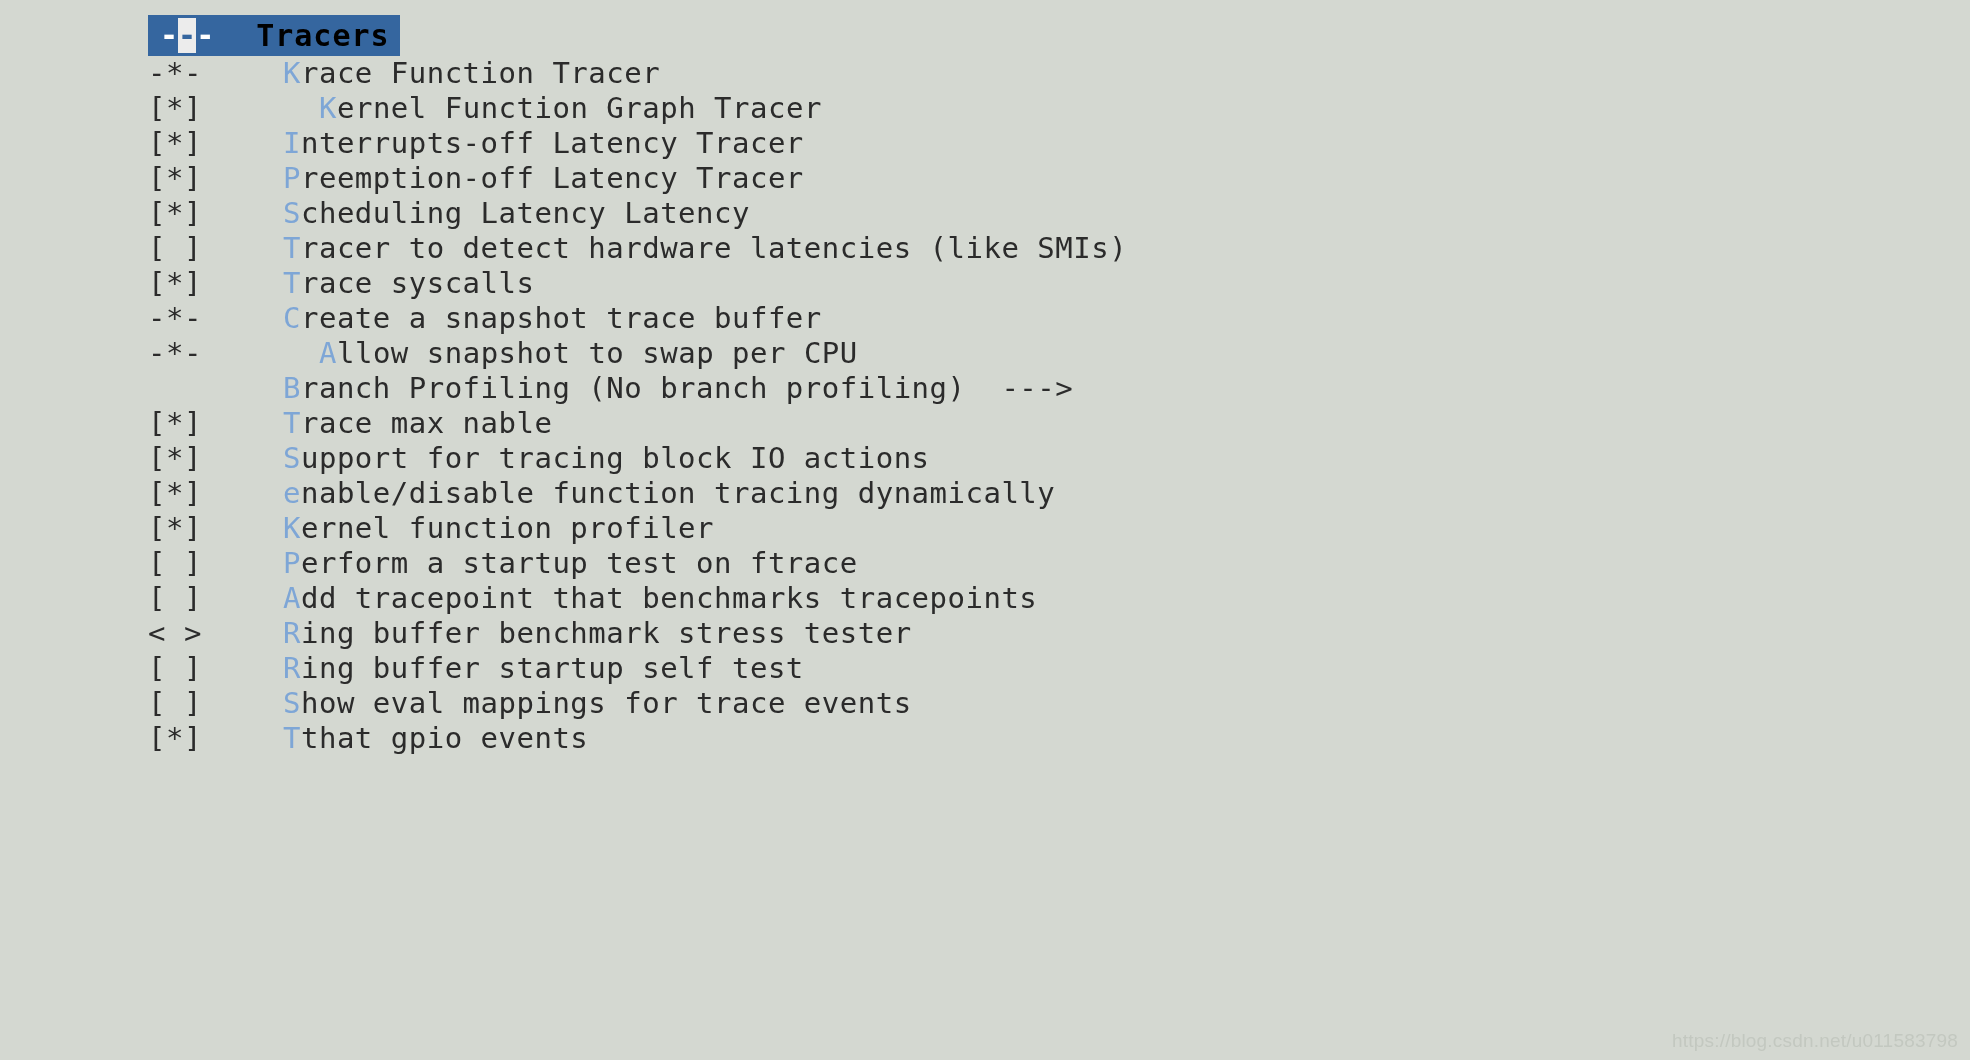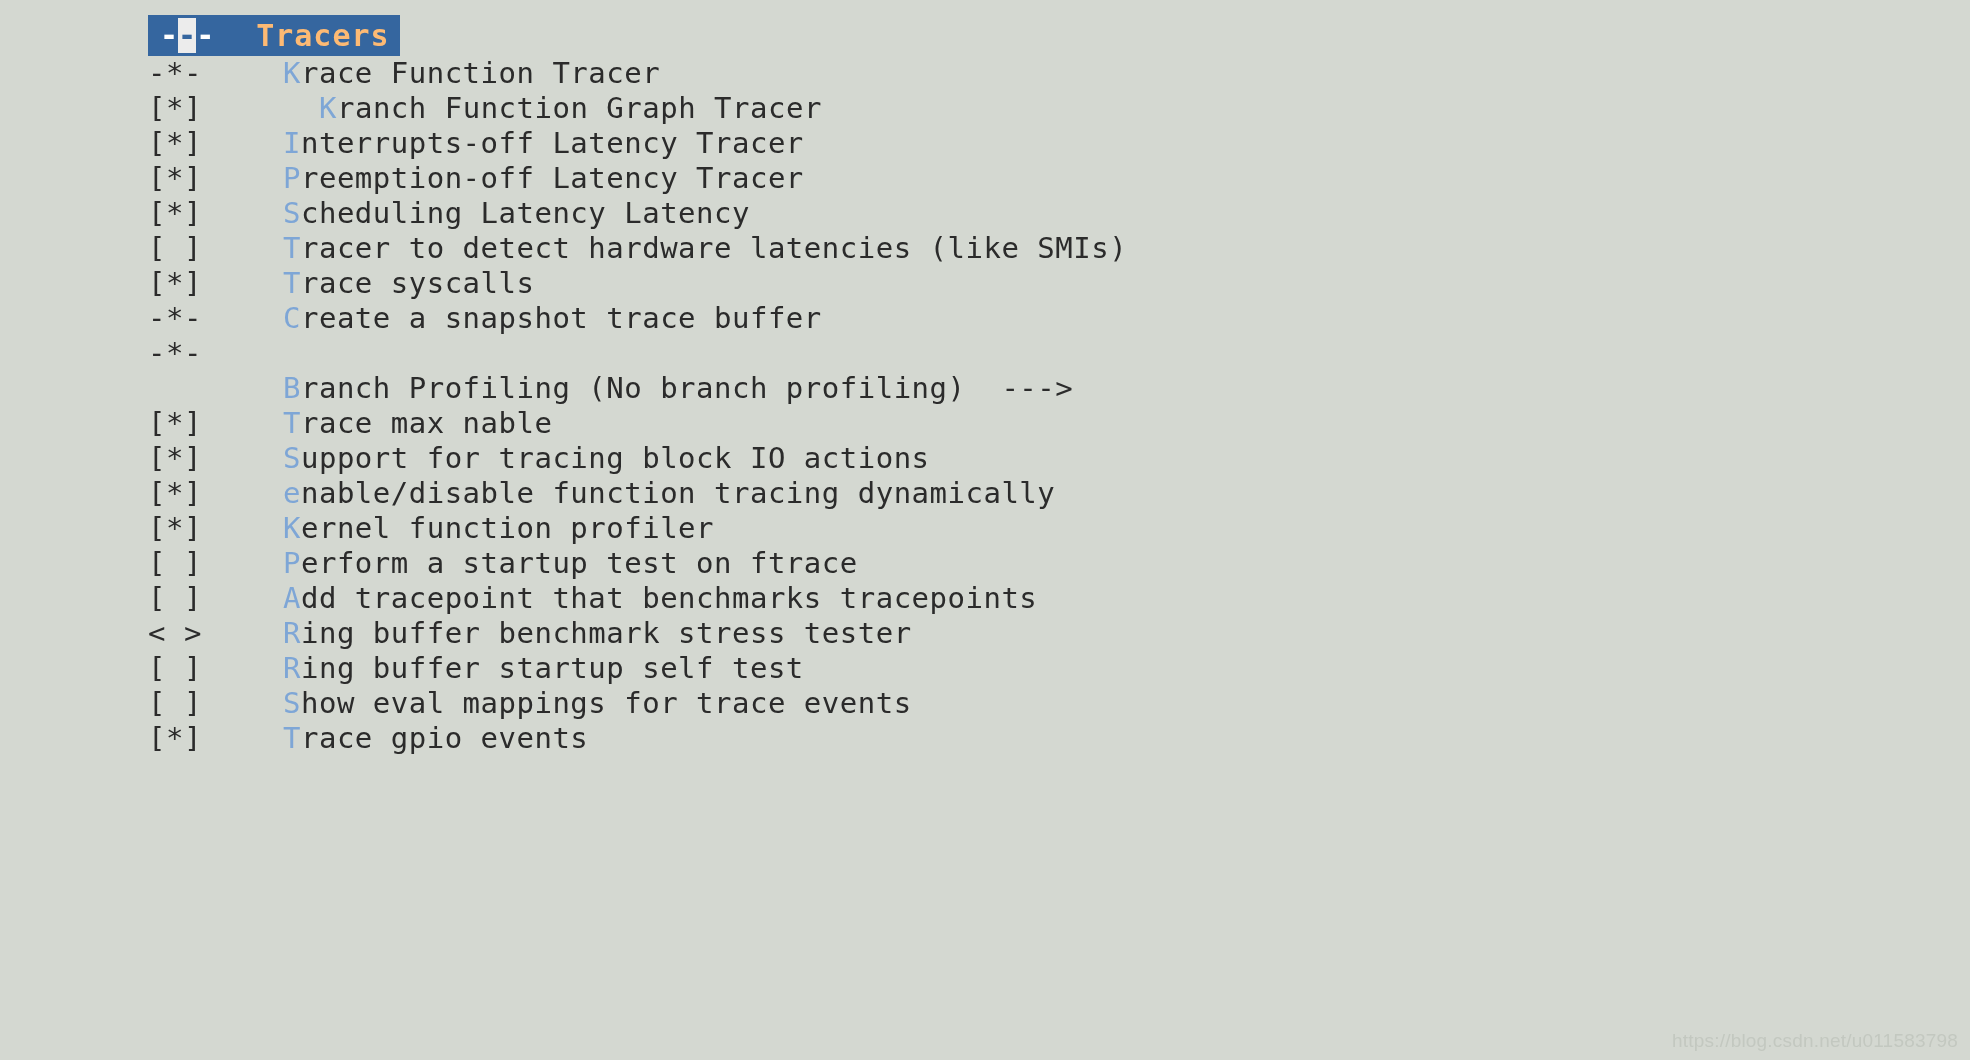--- a/index.html
+++ b/index.html
@@ -52,7 +52,7 @@
     color: #35669f;
   }
   .titlebar-title {
-    color: #fdba74;
+    color: #000000;
     font-size: 30px;
     font-weight: bold;
     line-height: 41px;

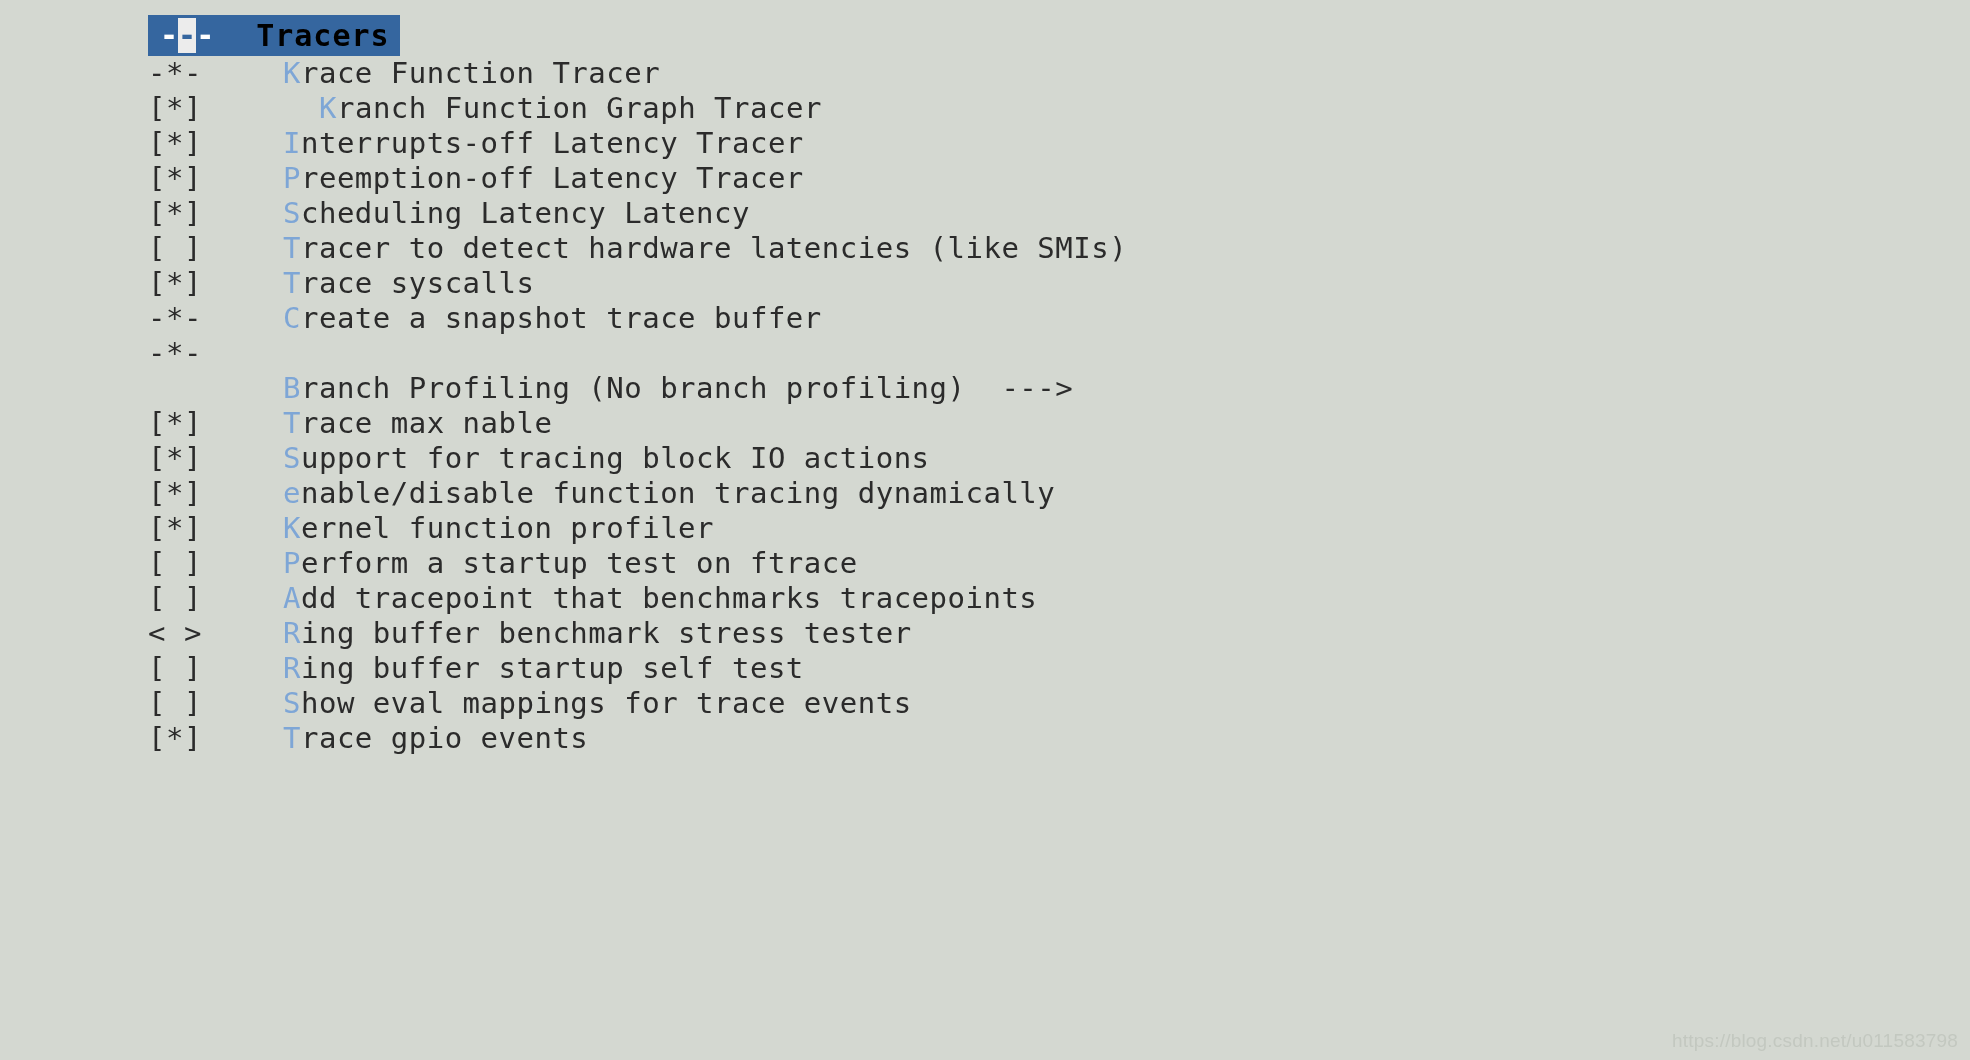--- a/index.html
+++ b/index.html
@@ -126,7 +126,7 @@
 
   <div id="option-list">
       <div class="opt-row"><span class="opt-marker">-*-</span><span class="opt-label"><span class="opt-hot">K</span><span class="opt-rest">race Function Tracer</span></span></div>
-      <div class="opt-row"><span class="opt-marker">[*]</span><span class="opt-label indented"><span class="opt-hot">K</span><span class="opt-rest">ranch Function Graph Tracer</span></span></div>
+      <div class="opt-row"><span class="opt-marker">[*]</span><span class="opt-label indented"><span class="opt-hot">K</span><span class="opt-rest">ernel Function Graph Tracer</span></span></div>
       <div class="opt-row"><span class="opt-marker">[*]</span><span class="opt-label"><span class="opt-hot">I</span><span class="opt-rest">nterrupts-off Latency Tracer</span></span></div>
       <div class="opt-row"><span class="opt-marker">[*]</span><span class="opt-label"><span class="opt-hot">P</span><span class="opt-rest">reemption-off Latency Tracer</span></span></div>
       <div class="opt-row"><span class="opt-marker">[*]</span><span class="opt-label"><span class="opt-hot">S</span><span class="opt-rest">cheduling Latency Latency</span></span></div>

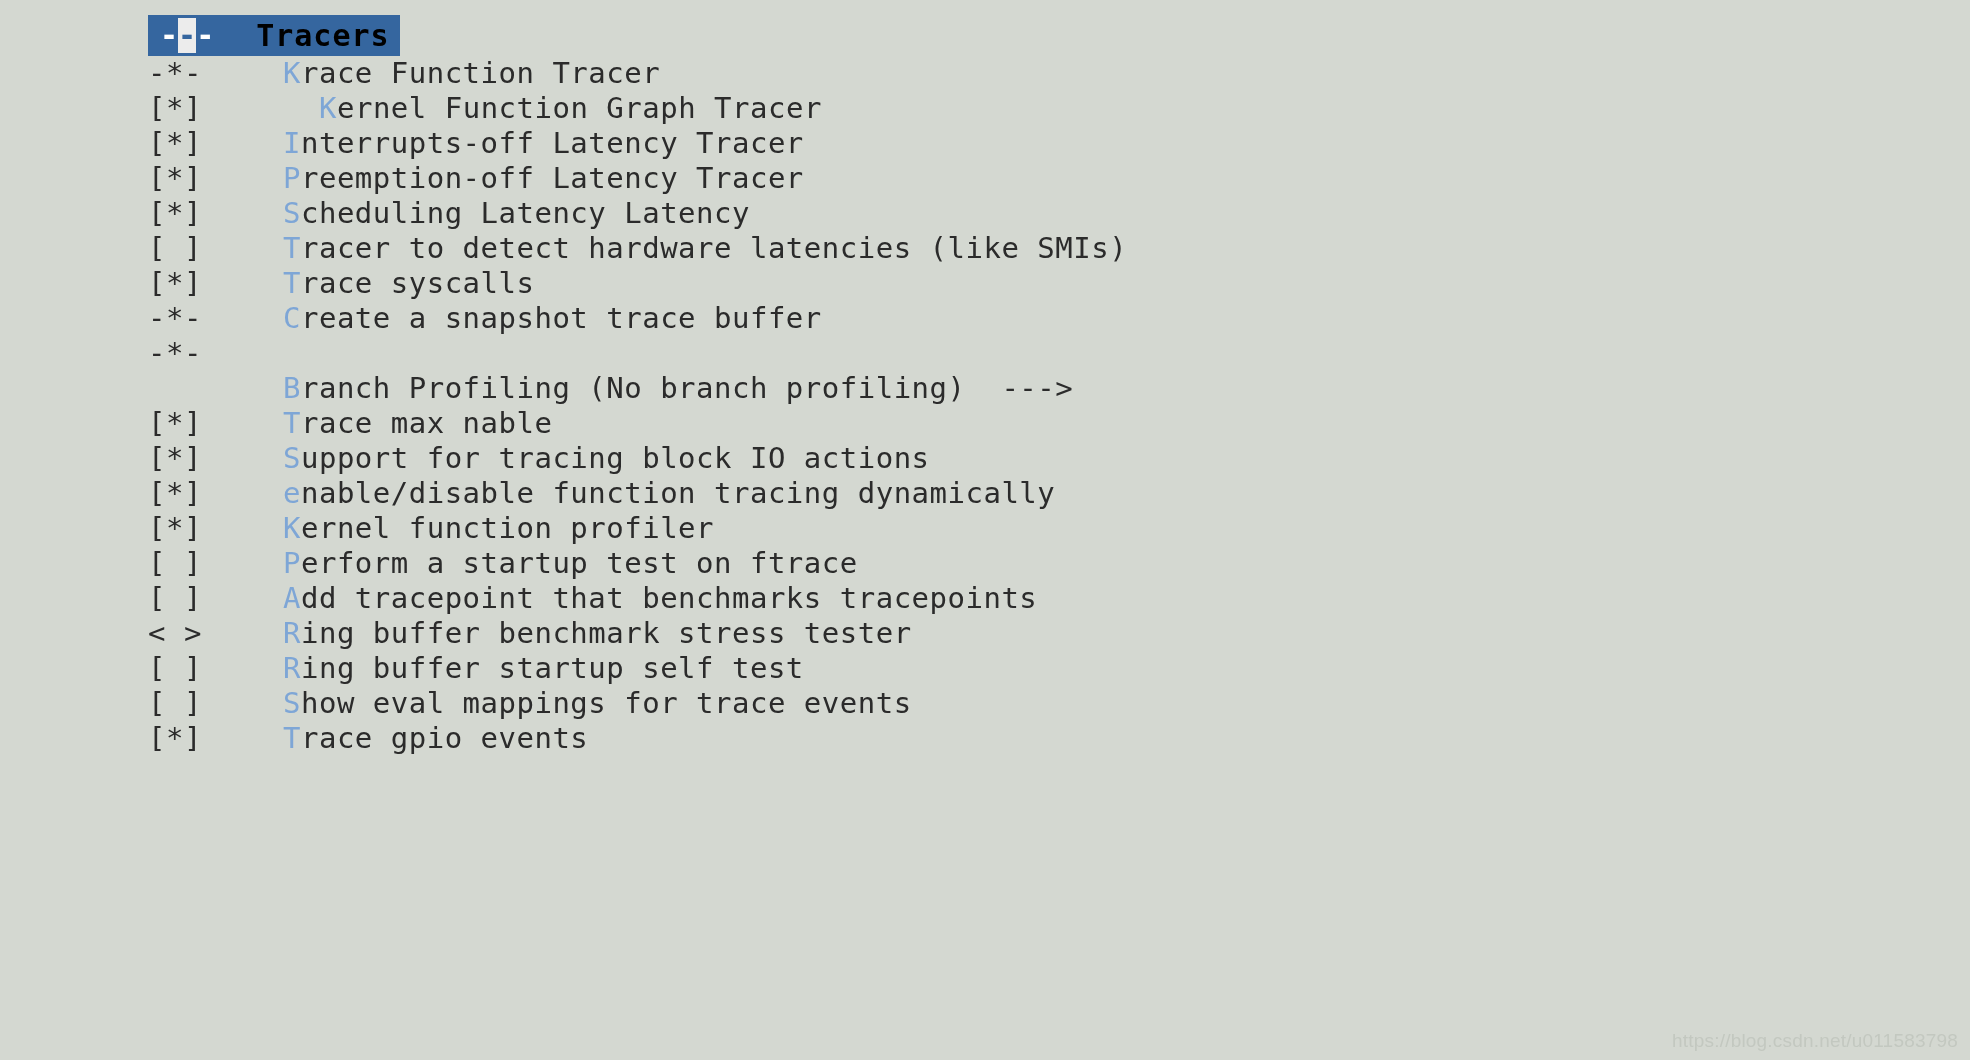--- a/index.html
+++ b/index.html
@@ -133,7 +133,7 @@
       <div class="opt-row"><span class="opt-marker">[ ]</span><span class="opt-label"><span class="opt-hot">T</span><span class="opt-rest">racer to detect hardware latencies (like SMIs)</span></span></div>
       <div class="opt-row"><span class="opt-marker">[*]</span><span class="opt-label"><span class="opt-hot">T</span><span class="opt-rest">race syscalls</span></span></div>
       <div class="opt-row"><span class="opt-marker">-*-</span><span class="opt-label"><span class="opt-hot">C</span><span class="opt-rest">reate a snapshot trace buffer</span></span></div>
-      <div class="opt-row"><span class="opt-marker">-*-</span></div>
+      <div class="opt-row"><span class="opt-marker">-*-</span><span class="opt-label indented"><span class="opt-hot">A</span><span class="opt-rest">llow snapshot to swap per CPU</span></span></div>
       <div class="opt-row"><span class="opt-marker"></span><span class="opt-label"><span class="opt-hot">B</span><span class="opt-rest">ranch Profiling (No branch profiling)  ---&gt;</span></span></div>
       <div class="opt-row"><span class="opt-marker">[*]</span><span class="opt-label"><span class="opt-hot">T</span><span class="opt-rest">race max nable</span></span></div>
       <div class="opt-row"><span class="opt-marker">[*]</span><span class="opt-label"><span class="opt-hot">S</span><span class="opt-rest">upport for tracing block IO actions</span></span></div>

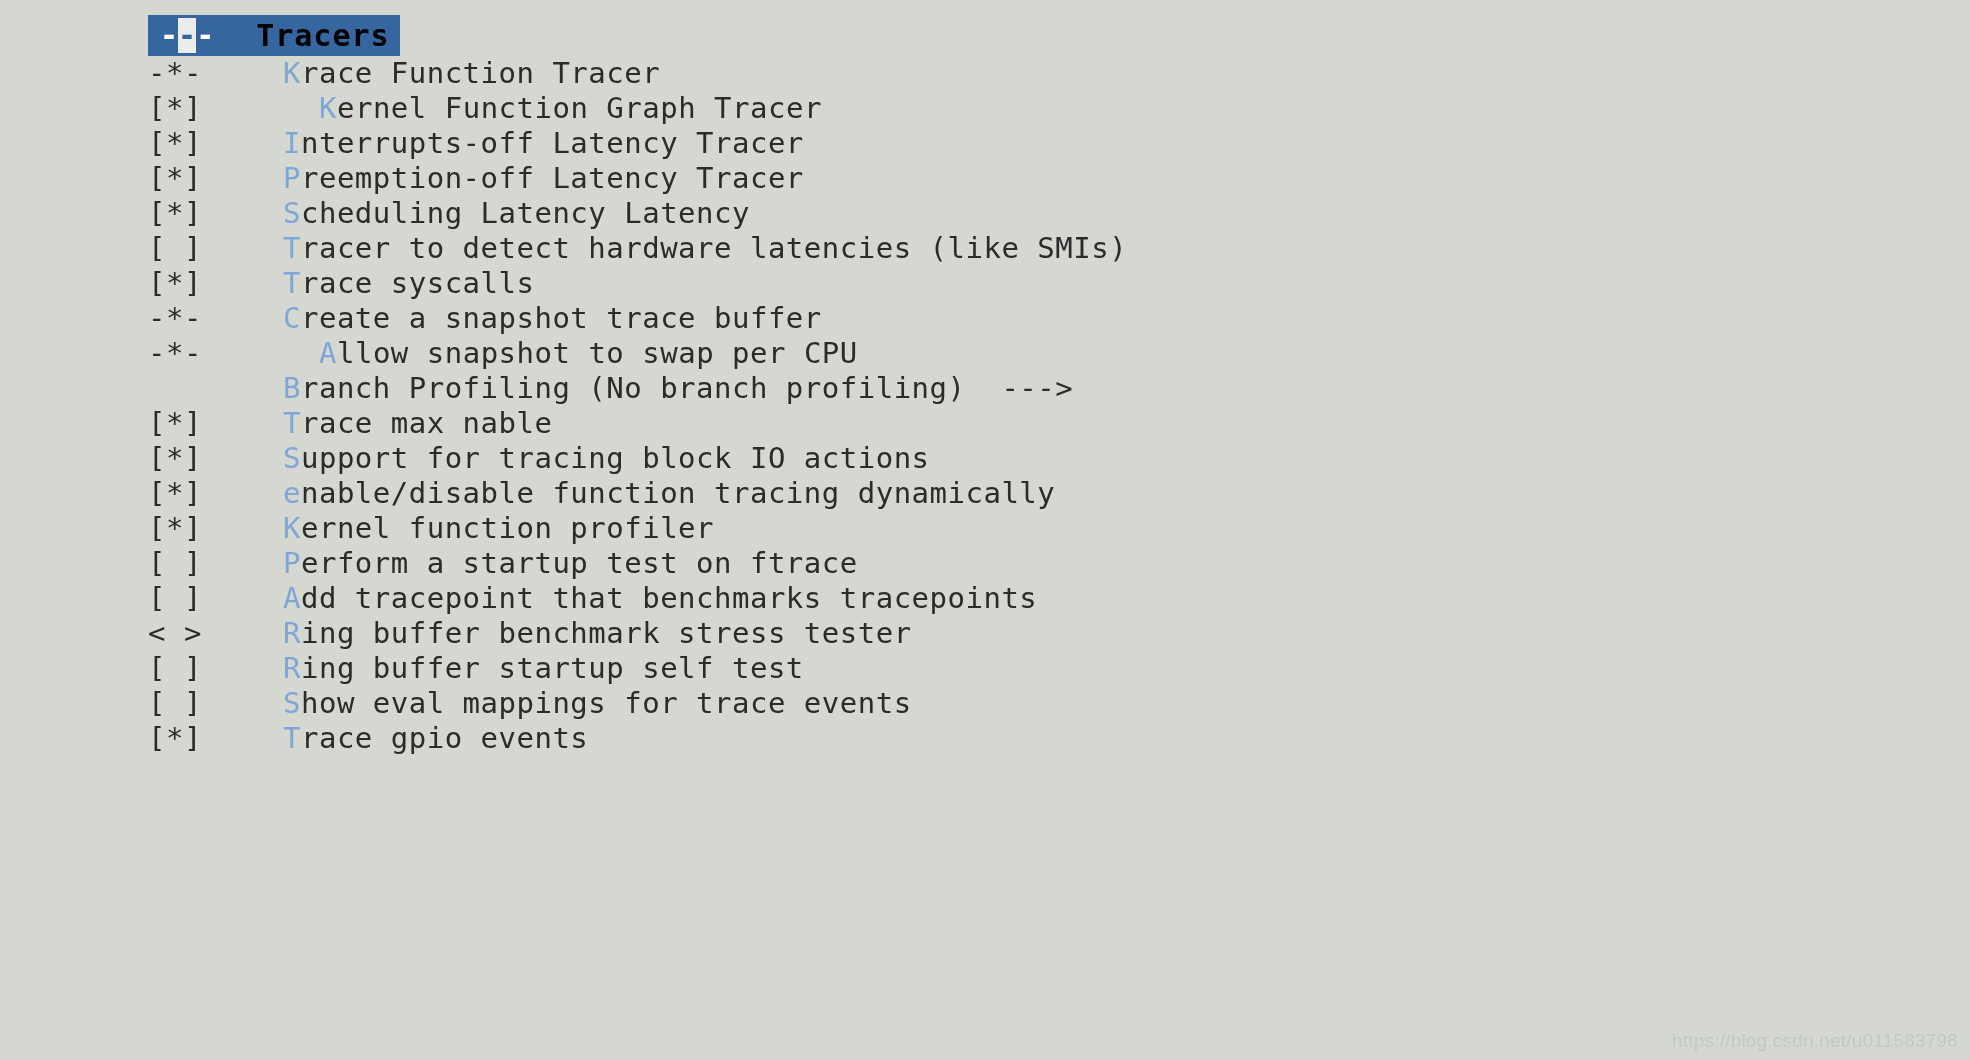--- a/index.html
+++ b/index.html
@@ -144,7 +144,7 @@
       <div class="opt-row"><span class="opt-marker">&lt; &gt;</span><span class="opt-label"><span class="opt-hot">R</span><span class="opt-rest">ing buffer benchmark stress tester</span></span></div>
       <div class="opt-row"><span class="opt-marker">[ ]</span><span class="opt-label"><span class="opt-hot">R</span><span class="opt-rest">ing buffer startup self test</span></span></div>
       <div class="opt-row"><span class="opt-marker">[ ]</span><span class="opt-label"><span class="opt-hot">S</span><span class="opt-rest">how eval mappings for trace events</span></span></div>
-      <div class="opt-row"><span class="opt-marker">[*]</span><span class="opt-label"><span class="opt-hot">T</span><span class="opt-rest">race gpio events</span></span></div>
+      <div class="opt-row"><span class="opt-marker">[*]</span><span class="opt-label"><span class="opt-hot">T</span><span class="opt-rest">that gpio events</span></span></div>
     </div>
 
   <div id="watermark">https://blog.csdn.net/u011583798</div>

